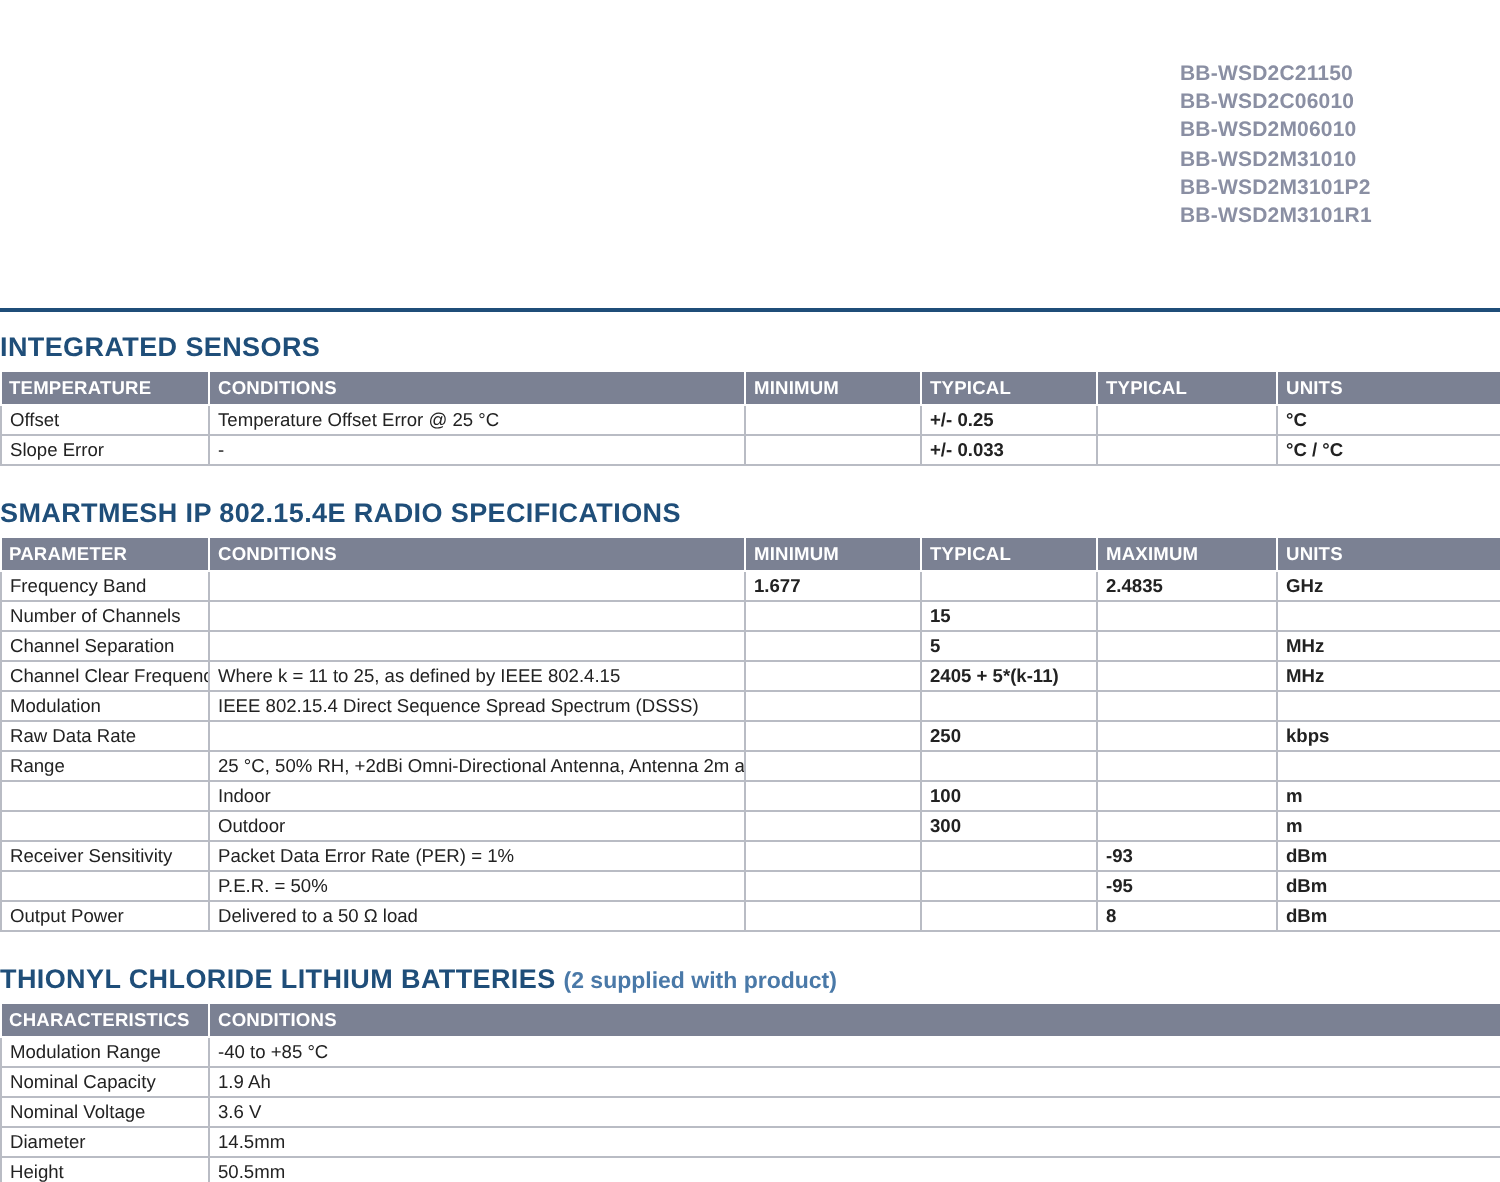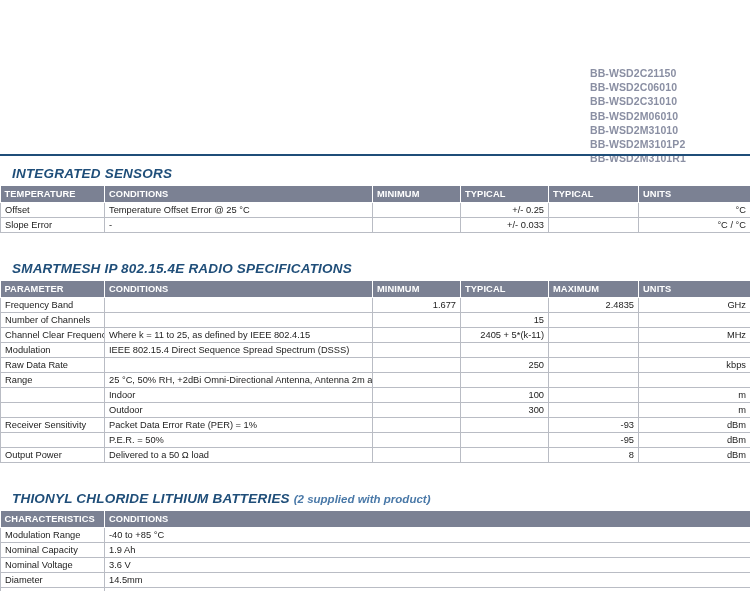--- a/index.html
+++ b/index.html
@@ -26,7 +26,6 @@
     right: 0px;
     width: 160px;
     text-align: left;
-    margin-top: 36px;
   }
   .partnums div {
     font-size: 10.5px;

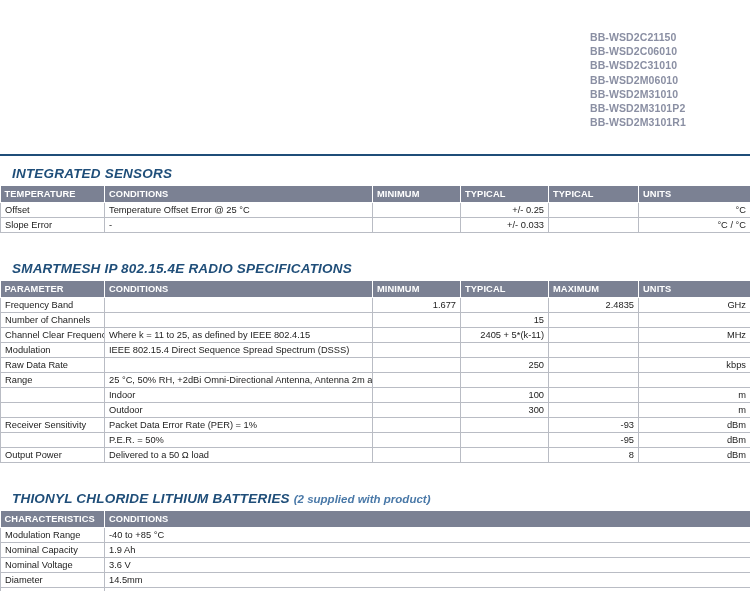--- a/index.html
+++ b/index.html
@@ -123,7 +123,6 @@
   <div class="partnums">
     <div>BB-WSD2C21150</div>
     <div>BB-WSD2C06010</div>
-    <div>BB-WSD2C31010</div>
     <div>BB-WSD2M06010</div>
     <div>BB-WSD2M31010</div>
     <div>BB-WSD2M3101P2</div>

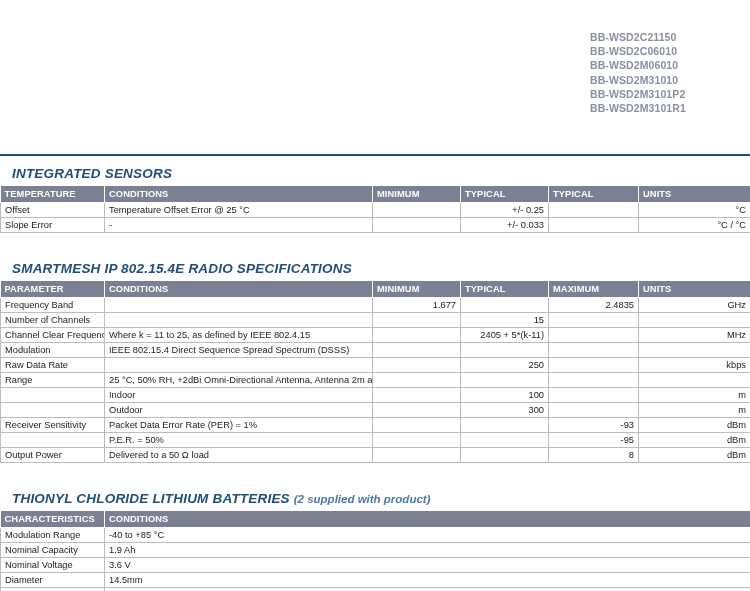--- a/index.html
+++ b/index.html
@@ -60,9 +60,8 @@
     color: #1f4e79;
     letter-spacing: 0.2px;
     margin: 0 12px 5px 0;
-    padding-left: 12px;
+    padding-left: 0;
     white-space: nowrap;
-    font-style: italic;
   }
   .section-title .sub {
     color: #4a79a8;

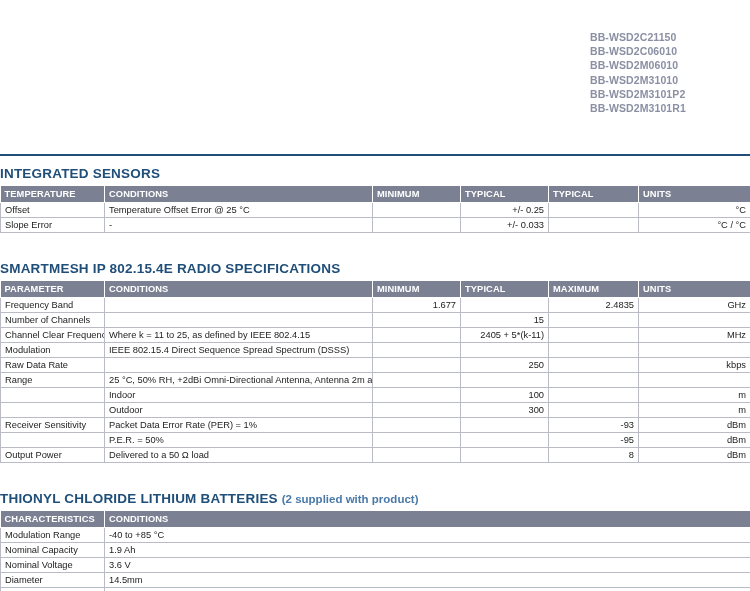--- a/index.html
+++ b/index.html
@@ -74,7 +74,7 @@
     border-collapse: collapse;
     width: 750px;
     table-layout: fixed;
-    margin-bottom: 28px;
+    margin-bottom: 16px;
     border-radius: 14px;
   }
   table.spec th {

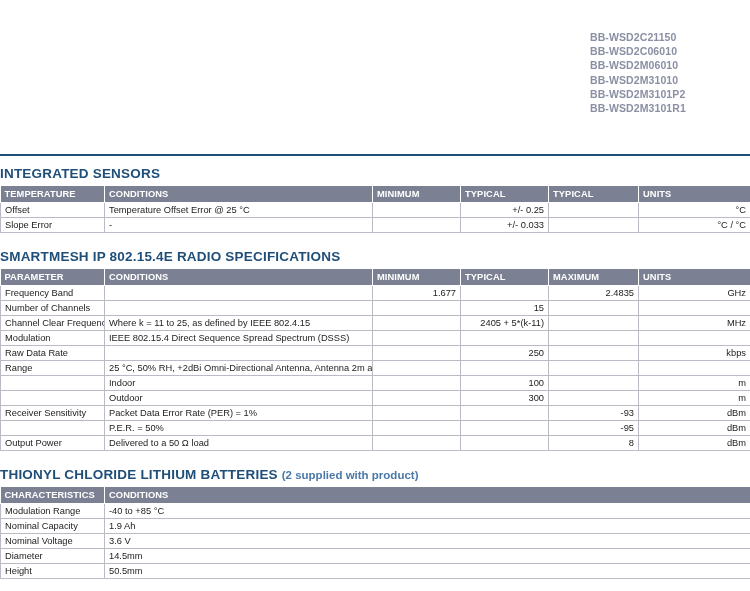--- a/index.html
+++ b/index.html
@@ -101,7 +101,7 @@
     white-space: nowrap;
     overflow: hidden;
   }
-  table.spec td.ctr { text-align: right; }
+  table.spec td.ctr { text-align: left; font-weight: bold; }
 
   
   .colA { width: 104px; }

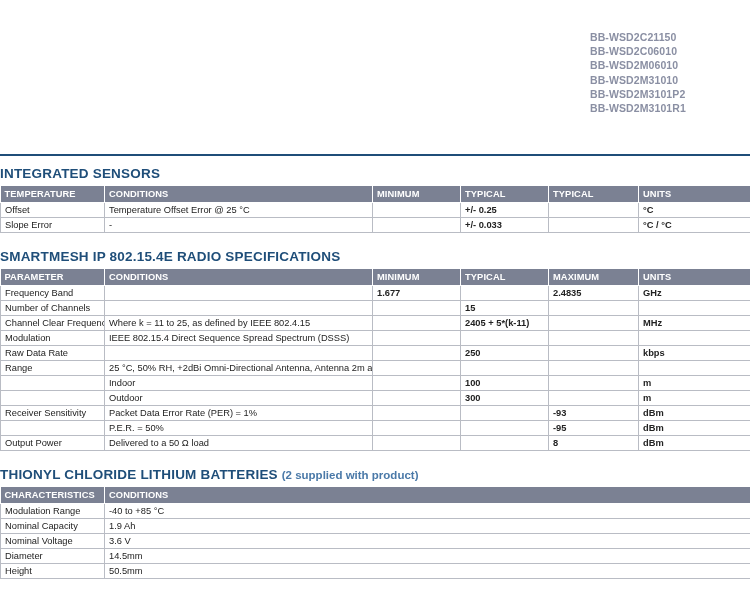--- a/index.html
+++ b/index.html
@@ -214,6 +214,14 @@
           <td class="ctr"></td>
         </tr>
         <tr>
+          <td>Channel Separation</td>
+          <td></td>
+          <td class="ctr"></td>
+          <td class="ctr">5</td>
+          <td class="ctr"></td>
+          <td class="ctr">MHz</td>
+        </tr>
+        <tr>
           <td>Channel Clear Frequency</td>
           <td>Where k = 11 to 25, as defined by IEEE 802.4.15</td>
           <td class="ctr"></td>

